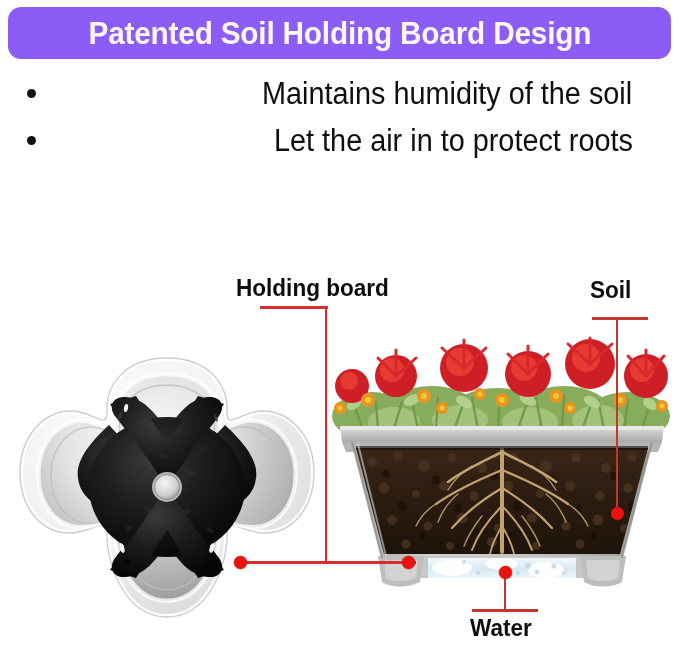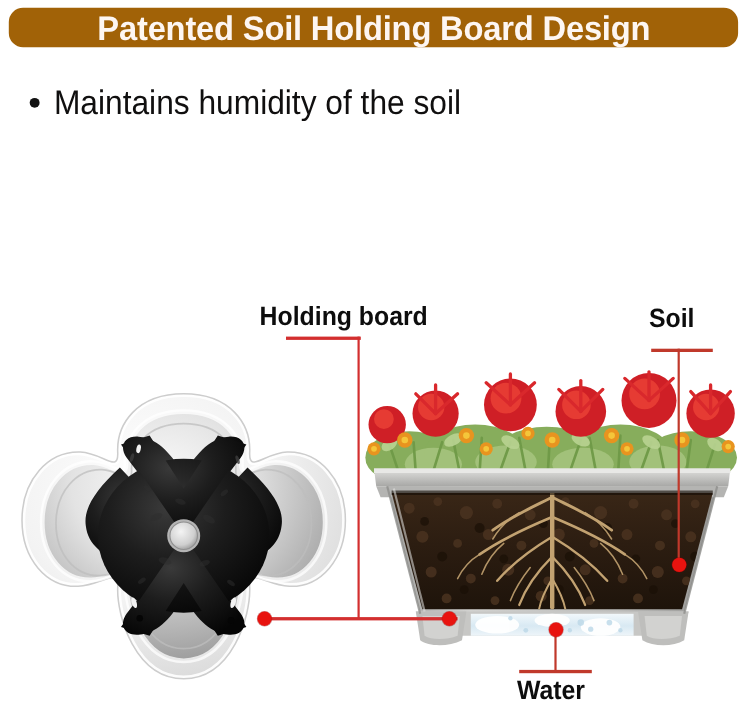--- a/index.html
+++ b/index.html
@@ -10,8 +10,8 @@
   }
   
   #header-banner{
-    position:absolute;left:8px;top:7px;width:663px;height:36px;
-    background:#a16207;border-radius:13px;
+    position:absolute;left:8px;top:7px;width:663px;height:52px;
+    background:#8b5cf6;border-radius:13px;
     display:flex;align-items:center;justify-content:center;
   }
   #header-title{

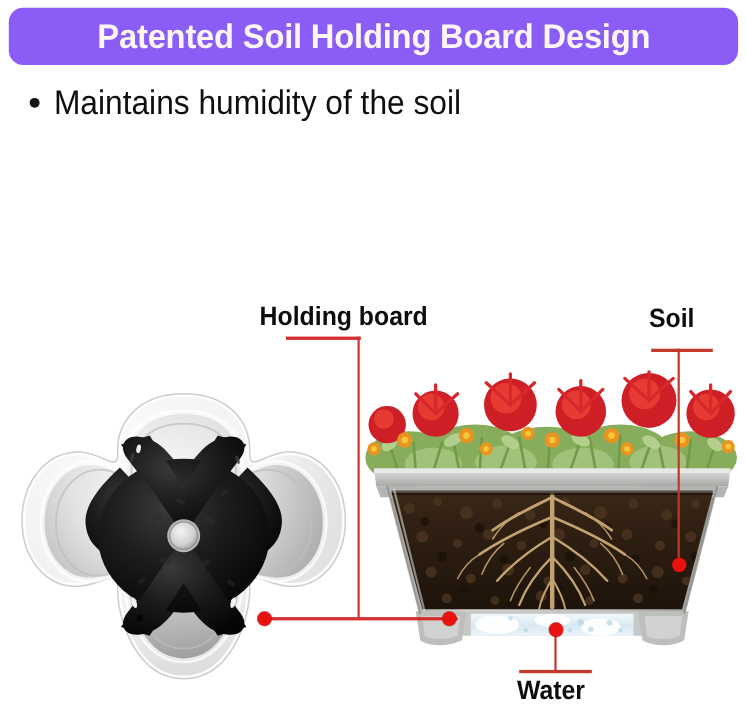--- a/index.html
+++ b/index.html
@@ -20,7 +20,7 @@
   }
   
   #feature-list{position:absolute;left:20px;top:70px;width:640px;}
-  .feature-row{display:flex;align-items:center;height:47px;}
+  .feature-row{display:flex;align-items:center;height:47px;justify-content:space-between;}
   .bullet-dot{
     width:9px;height:9px;border-radius:50%;background:#111;
     margin-left:7px;margin-right:13px;flex:none;

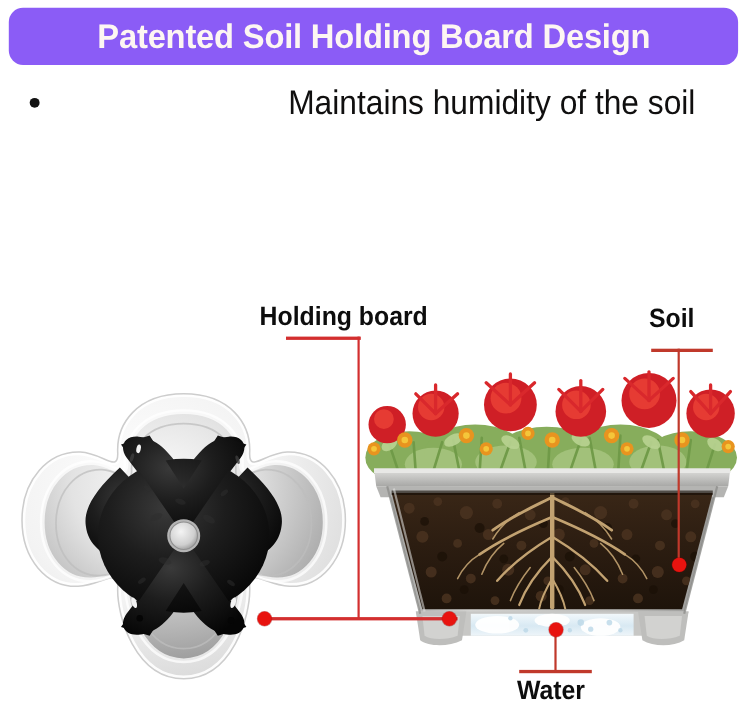--- a/index.html
+++ b/index.html
@@ -78,6 +78,10 @@
   <div class="feature-row">
     <span class="bullet-dot"></span>
     <span class="feature-text">Maintains humidity of the soil</span>
+  </div>
+  <div class="feature-row">
+    <span class="bullet-dot"></span>
+    <span class="feature-text">Let the air in to protect roots</span>
   </div>
 </div>
 

